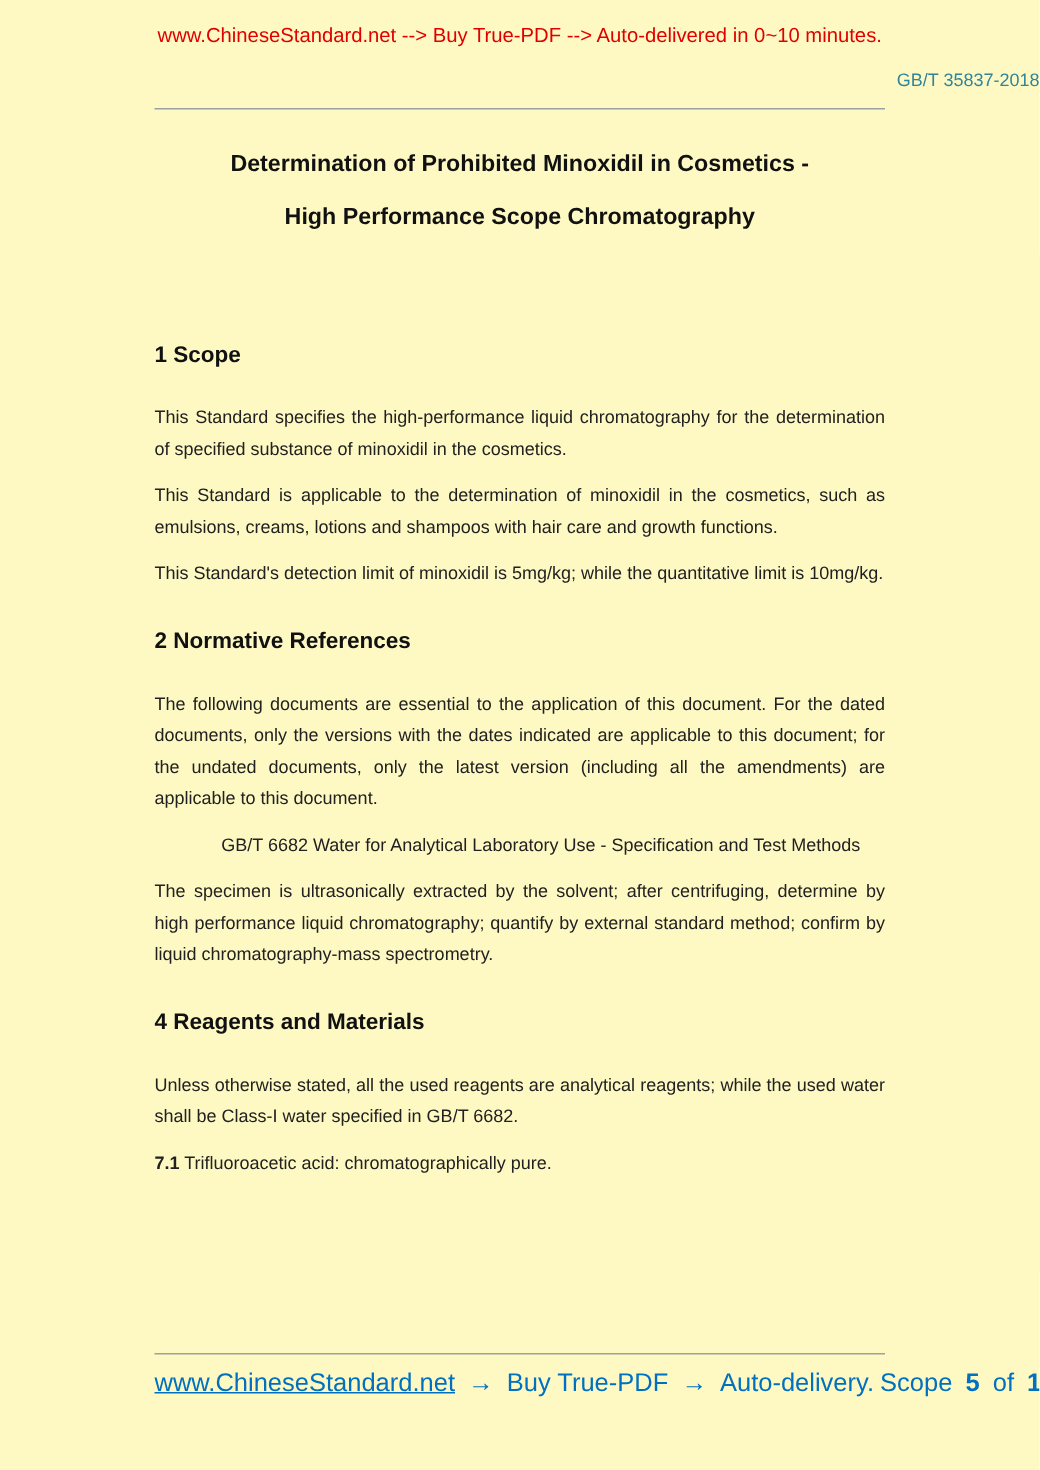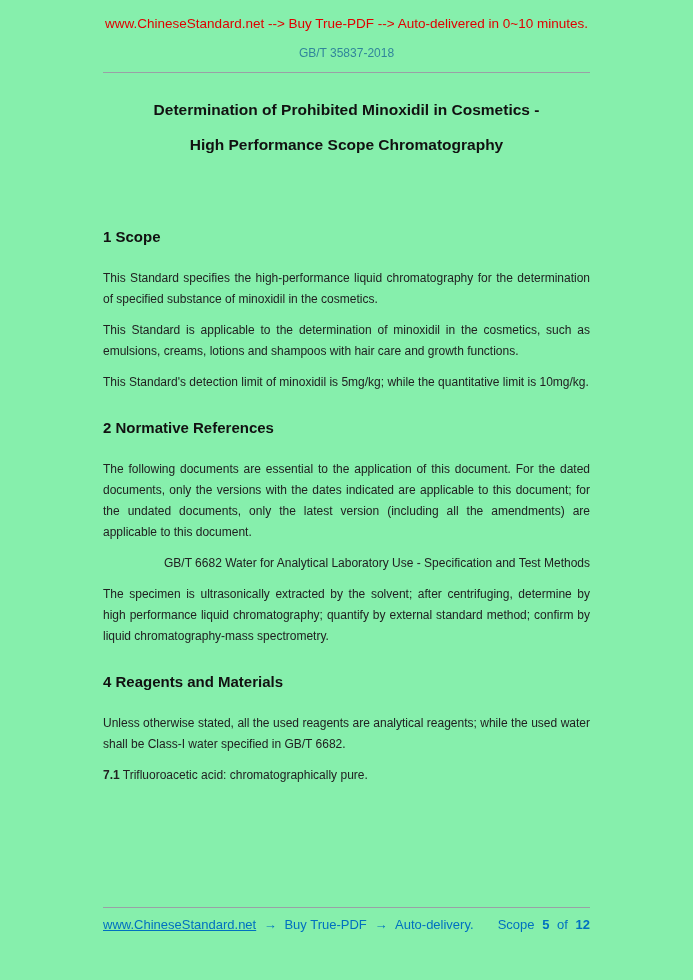--- a/index.html
+++ b/index.html
@@ -10,7 +10,7 @@
   .page {
     width: 693px;
     height: 980px;
-    background: #86efac;
+    background: #fef9c3;
     position: relative;
     font-family: "Liberation Sans", sans-serif;
     margin: 0 auto;

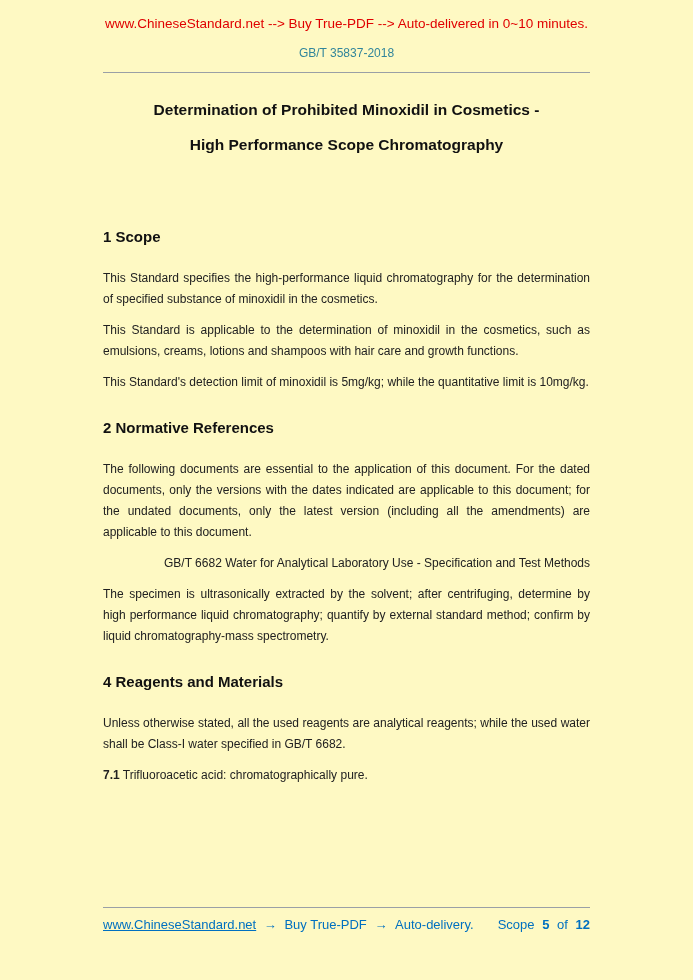--- a/index.html
+++ b/index.html
@@ -24,7 +24,7 @@
   }
   .std-code {
     margin-top: 15px;
-    text-align: center;
+    text-align: right;
     font-size: 12px;
     color: var(--code-teal, #31859b);
   }

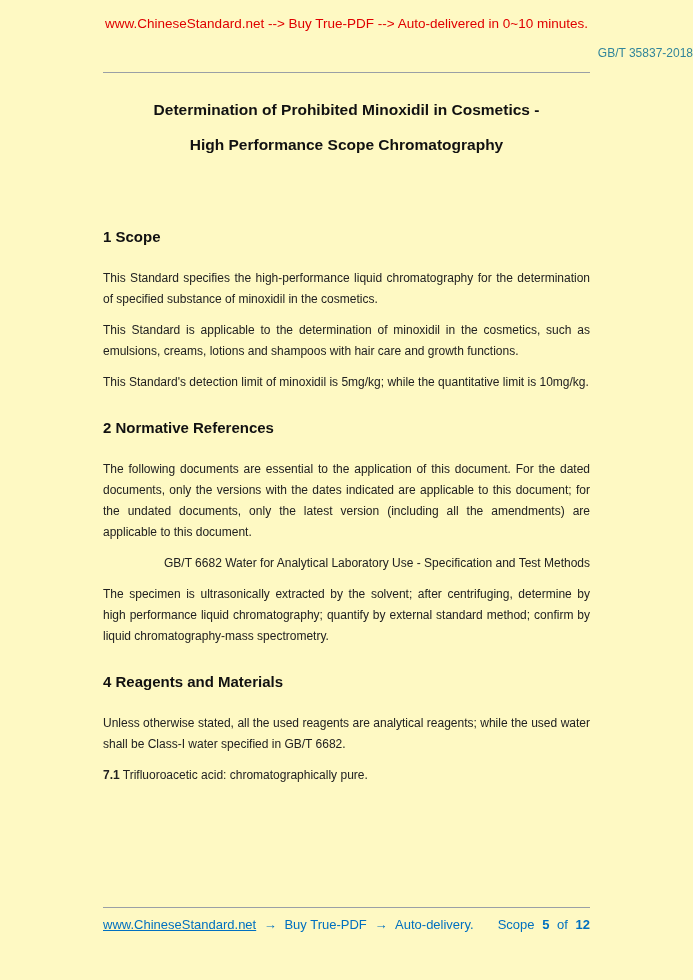--- a/index.html
+++ b/index.html
@@ -61,7 +61,7 @@
   }
   .ref {
     padding-left: 28px;
-    text-align: right;
+    text-align: center;
   }
   .item b { font-weight: bold; }
   .footer {

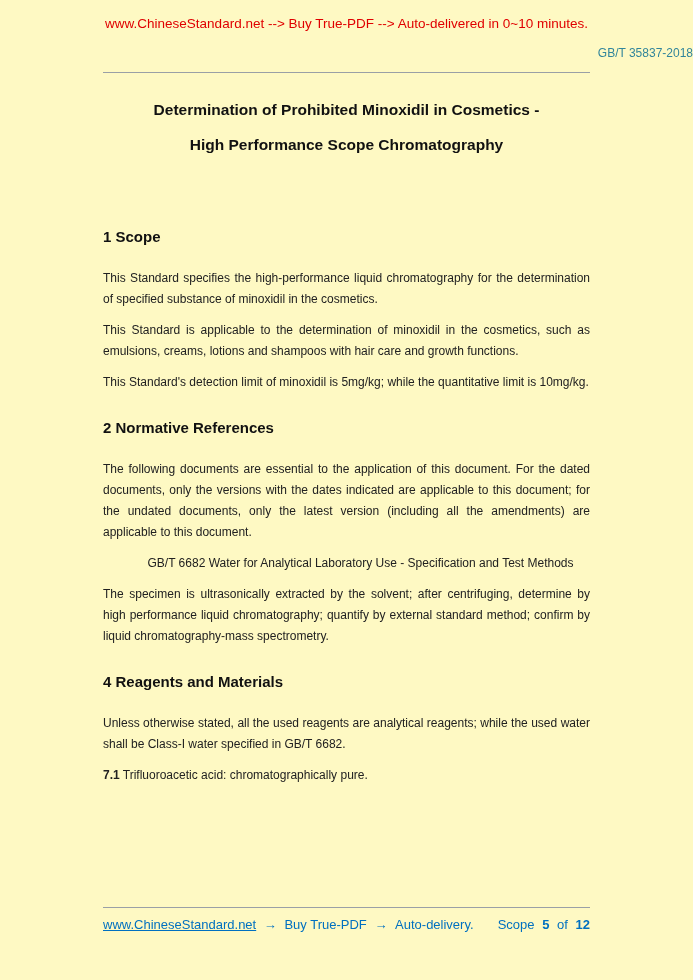--- a/index.html
+++ b/index.html
@@ -74,7 +74,7 @@
     display: flex;
     justify-content: space-between;
     align-items: baseline;
-    font-size: 13px;
+    font-size: 17px;
     color: var(--footer-blue, #0070c0);
     white-space: nowrap;
   }

